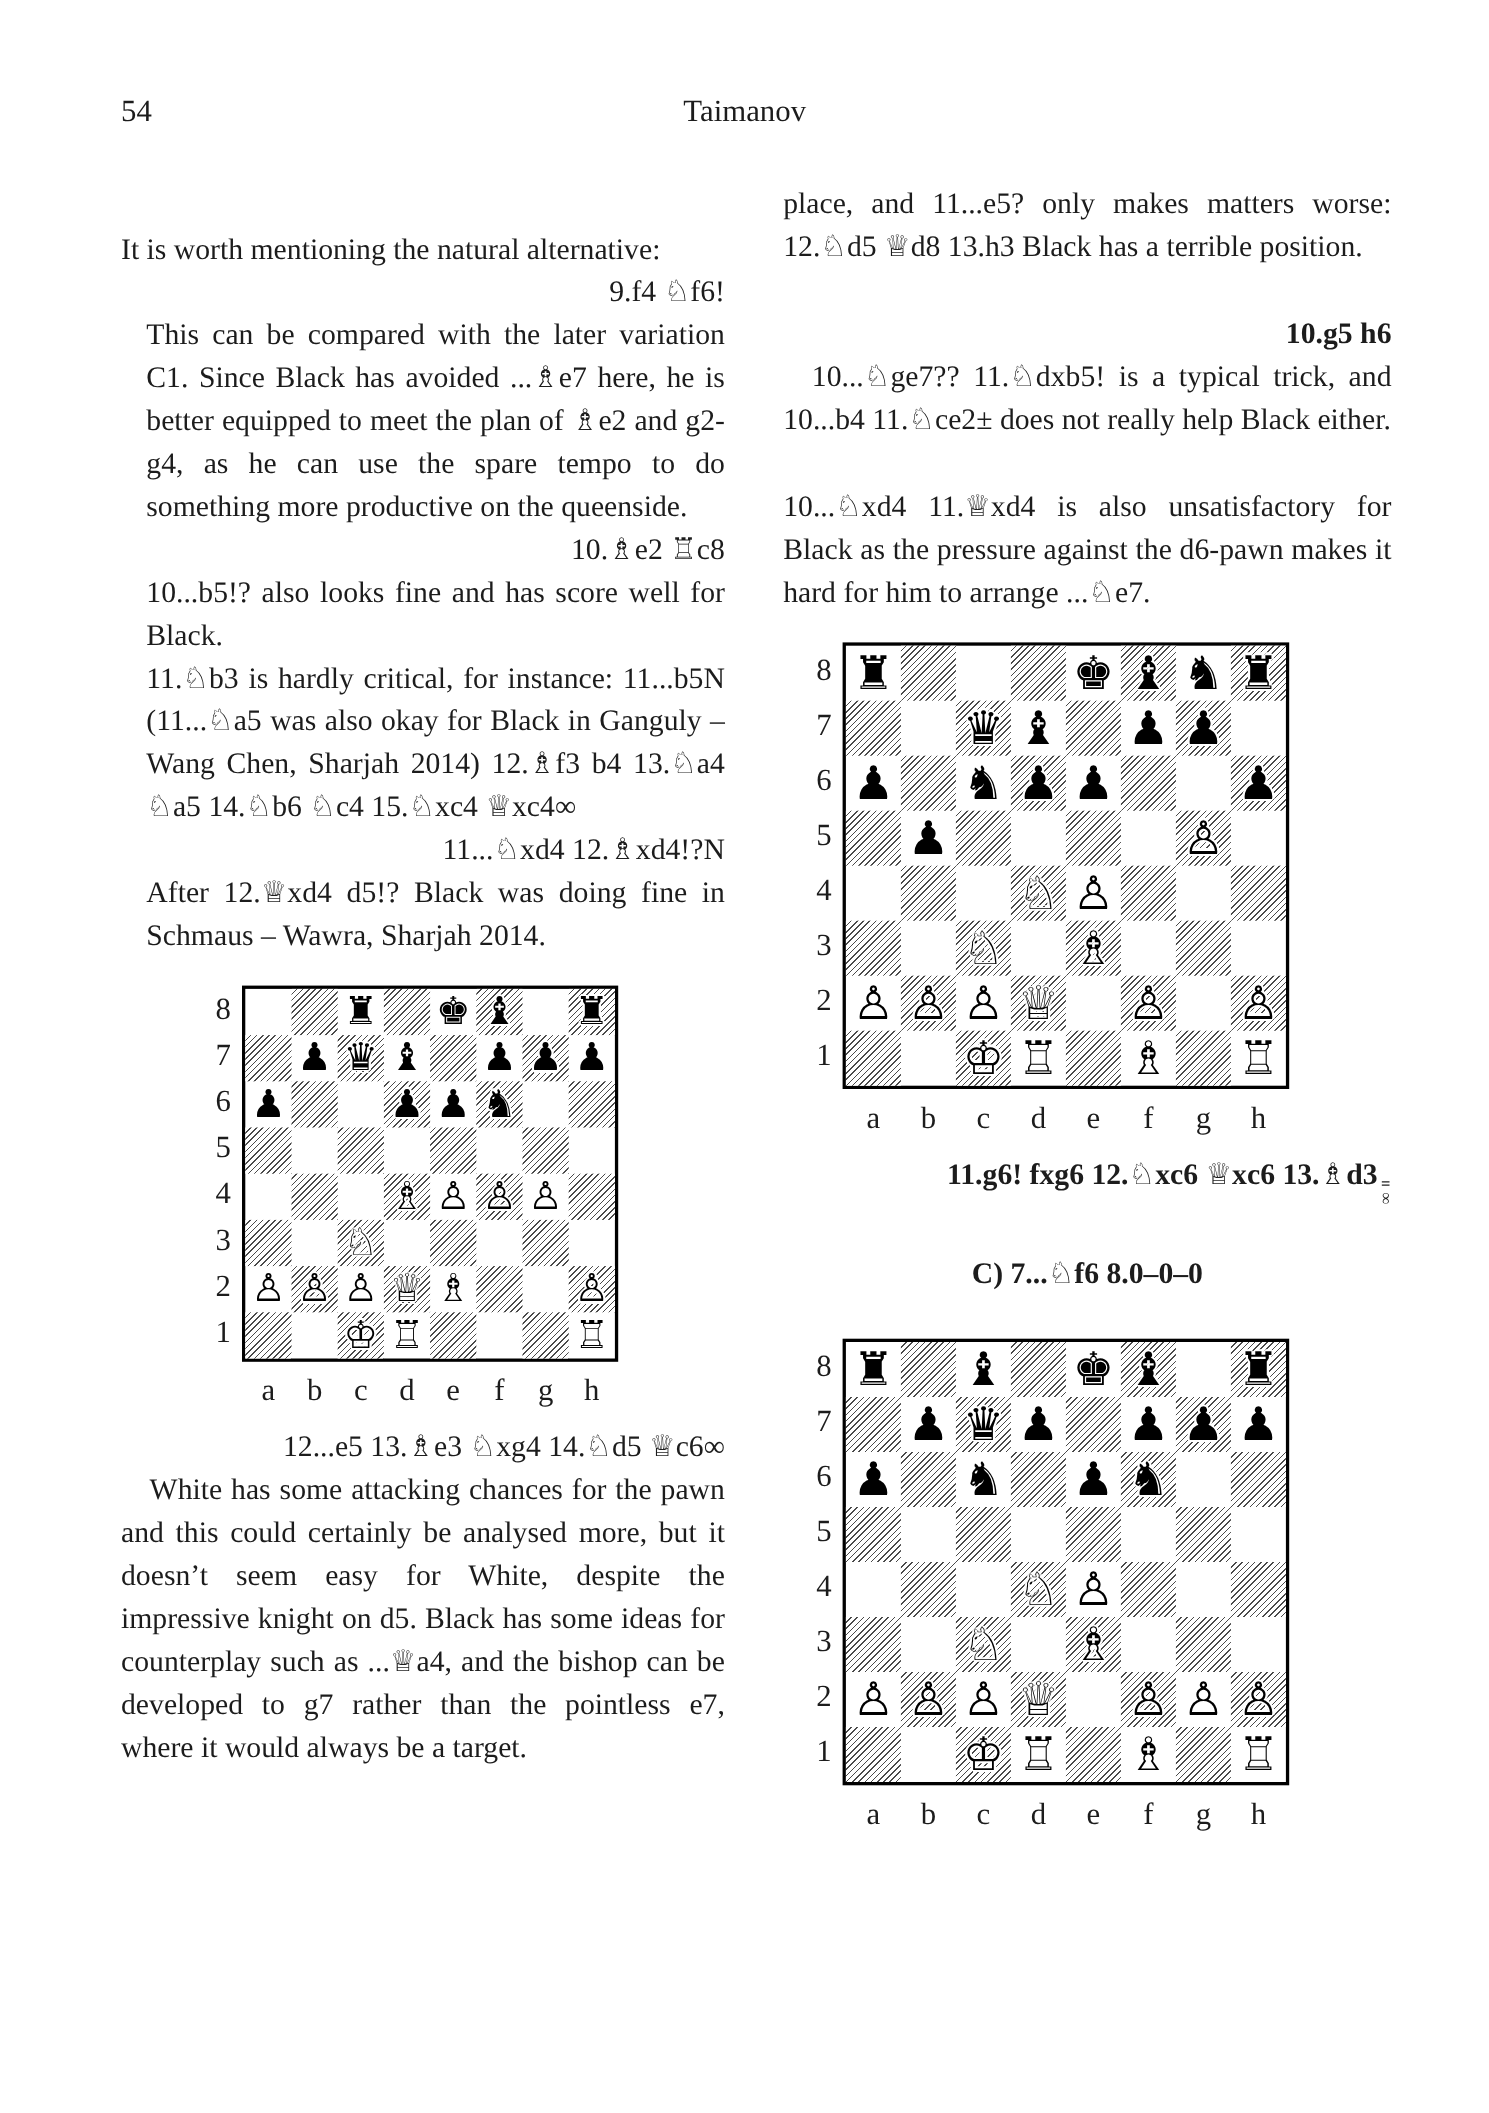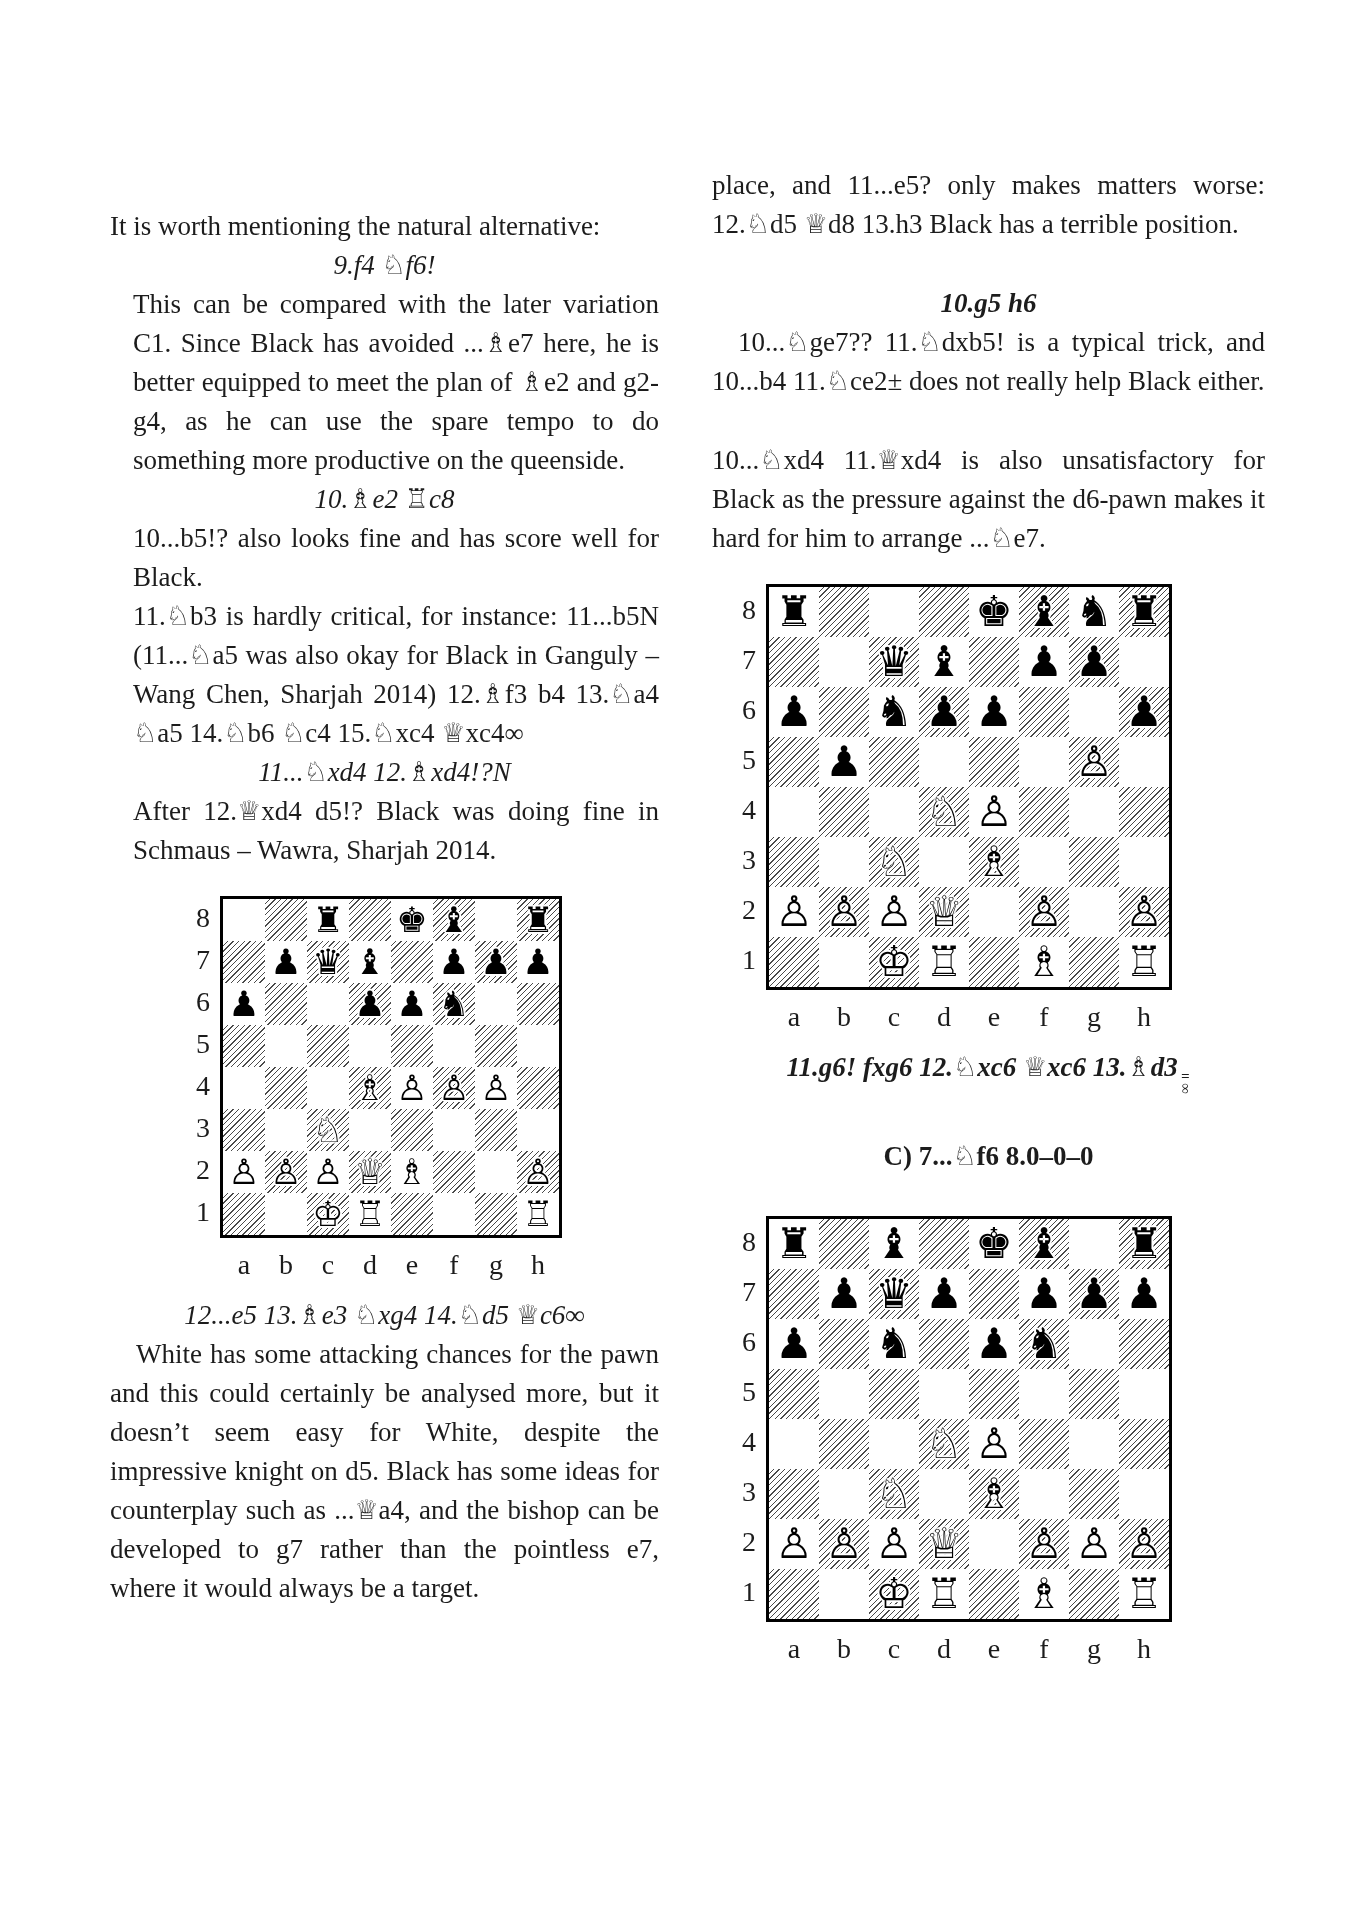--- a/index.html
+++ b/index.html
@@ -66,6 +66,10 @@
 <body>
 
 <div class="page">
+  <div class="pg-header">
+    <span class="pg-num">54</span>
+    <span class="pg-title">Taimanov</span>
+  </div>
   <div class="col col-left">
       <p class="para flush">It is worth mentioning the natural alternative:</p>
       <p class="para moveline">9.f4 ♘f6!</p>

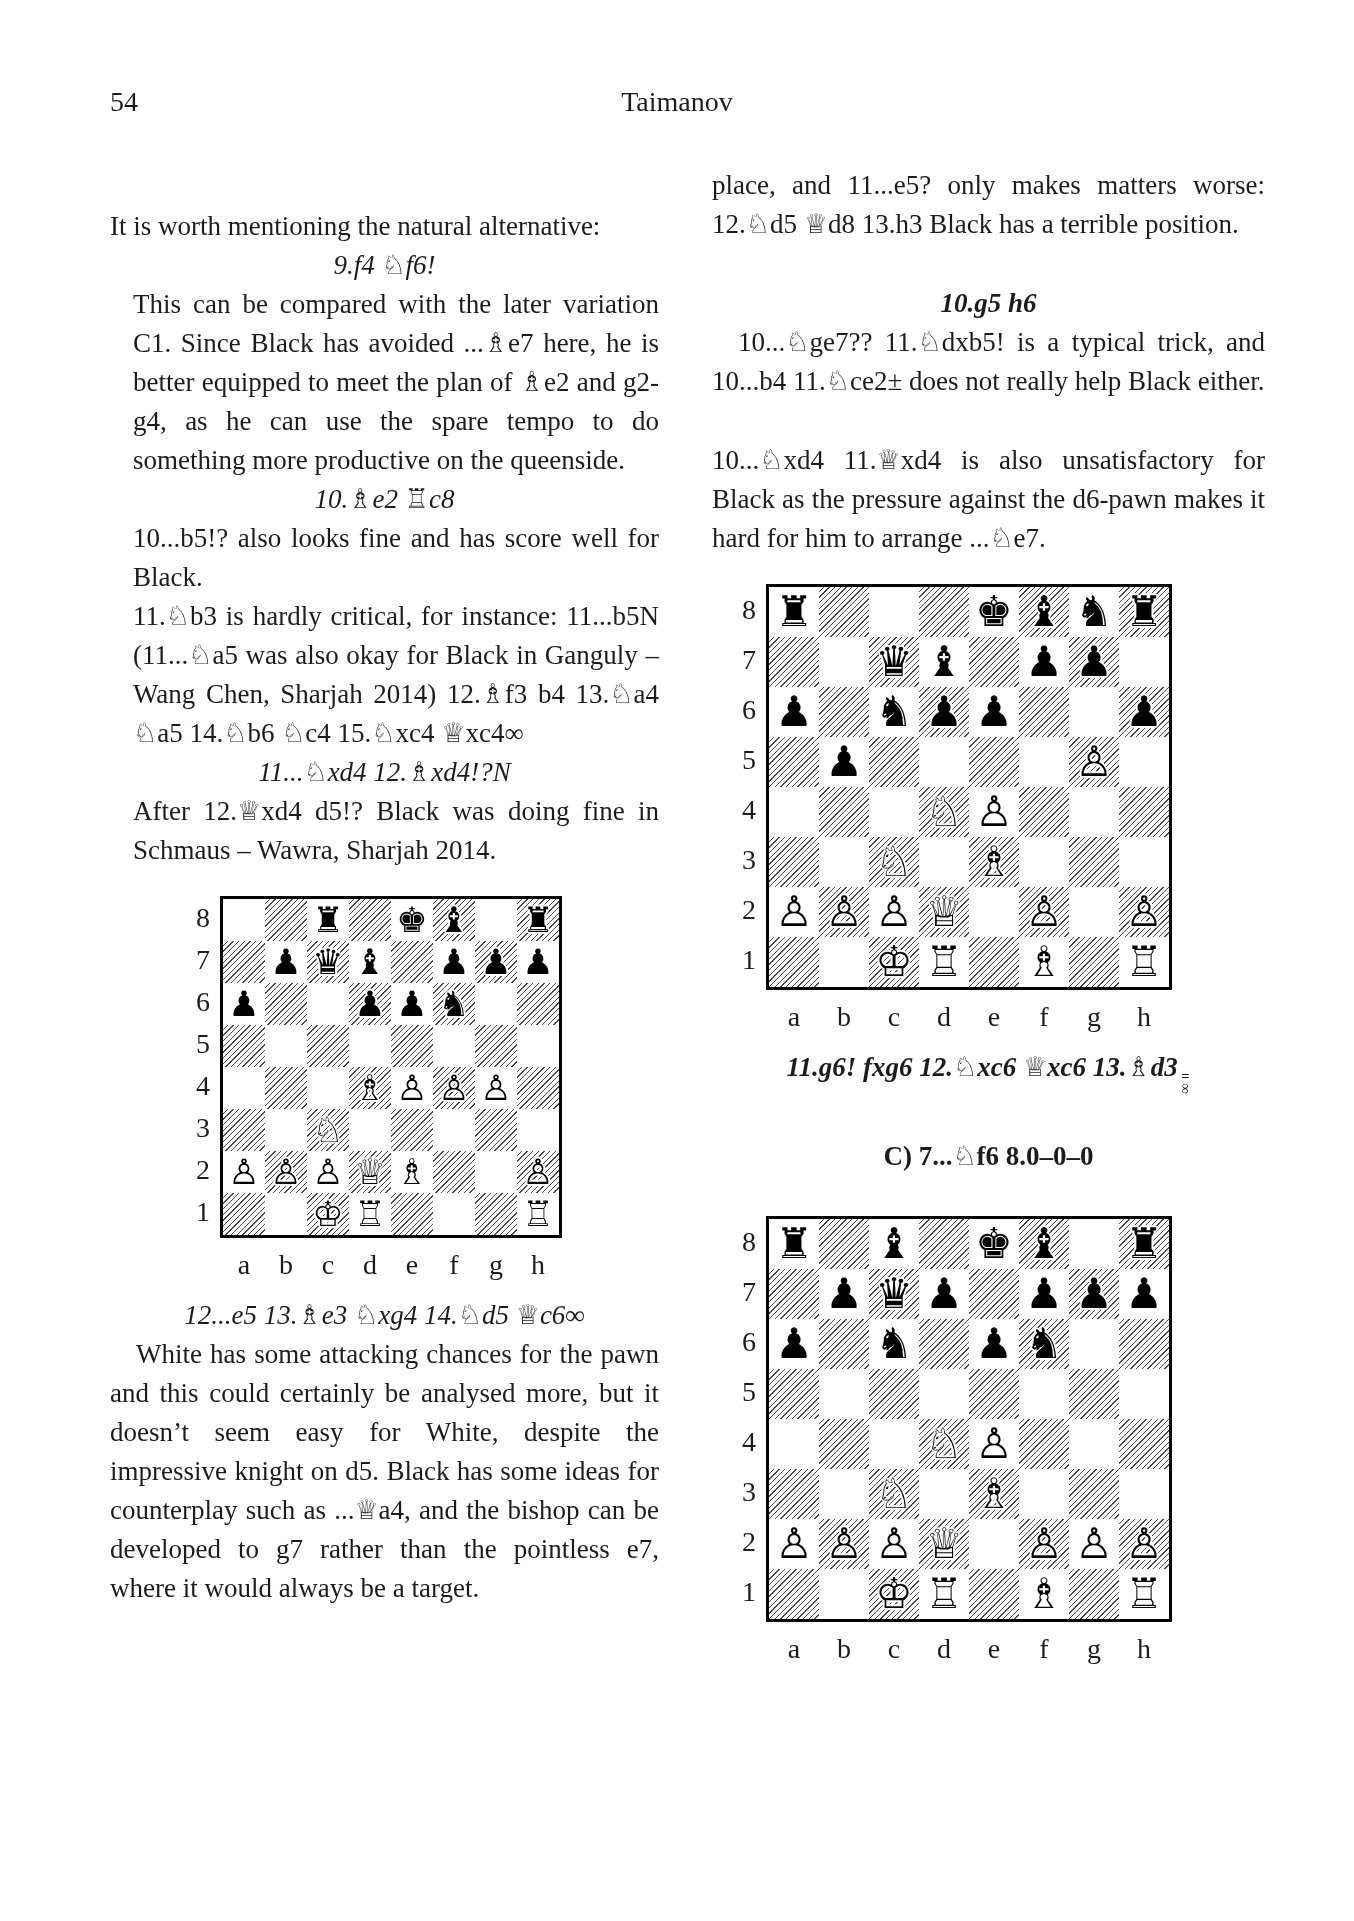--- a/index.html
+++ b/index.html
@@ -19,7 +19,7 @@
   .col-left{left:110px;width:549px;margin-top:41px;}
   .col-right{left:692px;width:553px;margin-left:20px;}
   .para{margin:0;text-align:justify;}
-  .para.moveline,.para.heading,.para.caption{text-align:center;font-style:italic;}
+  .para.moveline,.para.heading,.para.caption{text-align:right;}
   .para.indent{padding-left:23px;}
   .para.firstline{text-indent:26px;}
   .para.heading{font-weight:bold;}

